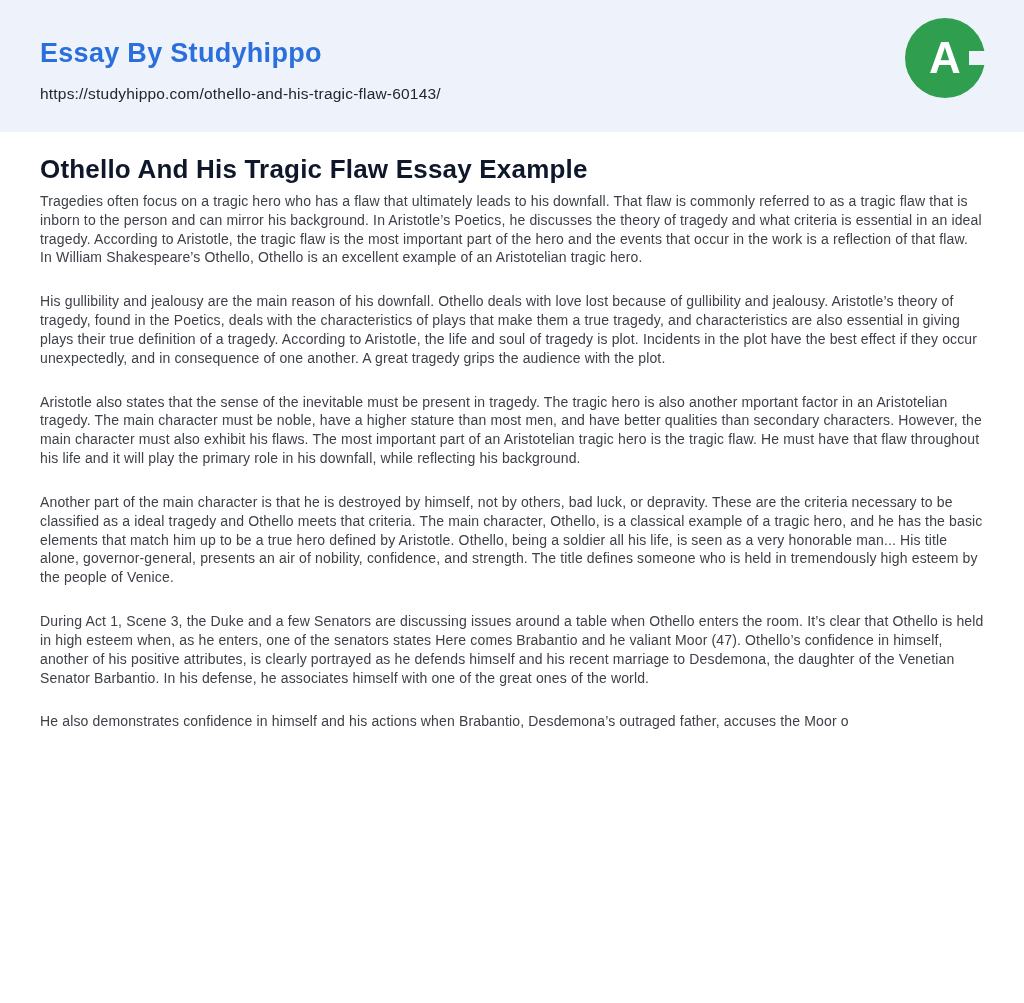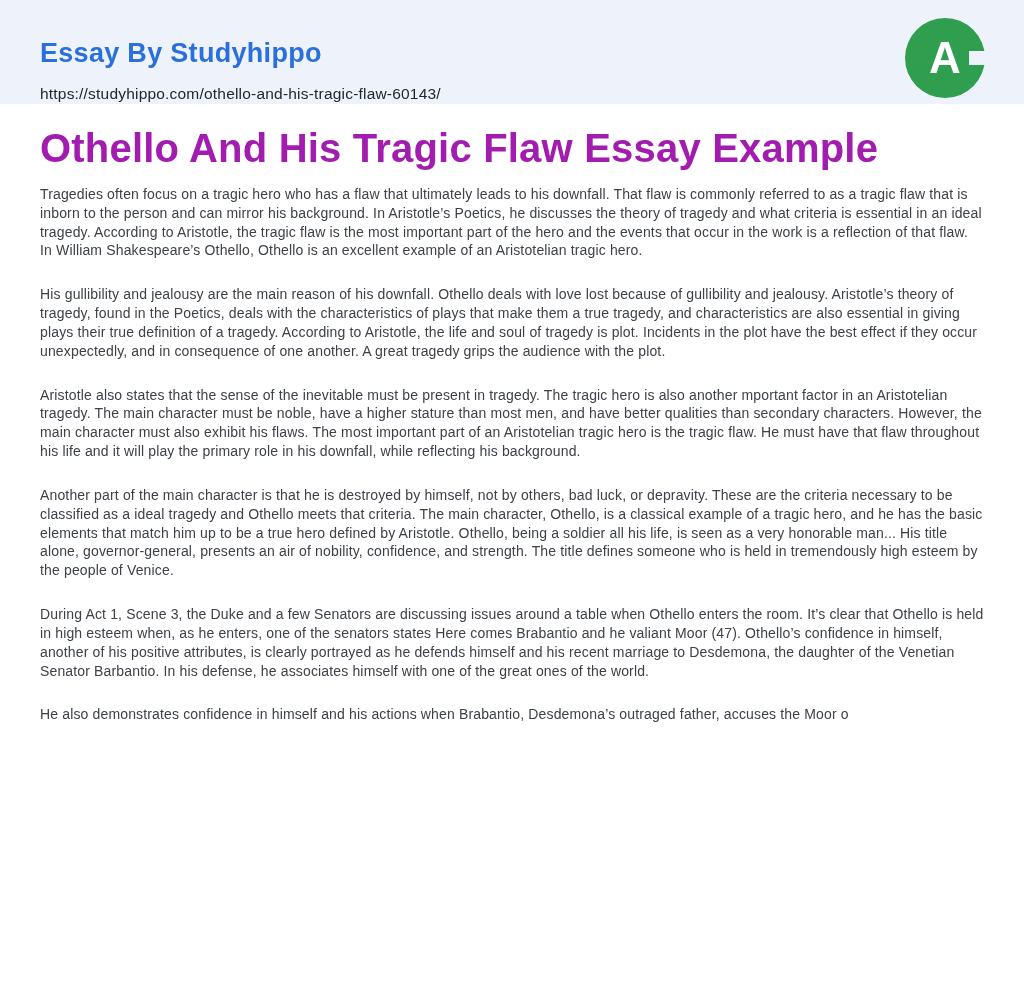--- a/index.html
+++ b/index.html
@@ -16,7 +16,7 @@
   }
   .header {
     background: #eef3fb;
-    height: 104px;
+    height: 132px;
     position: relative;
     padding: 38px 40px 12px 40px;
   }

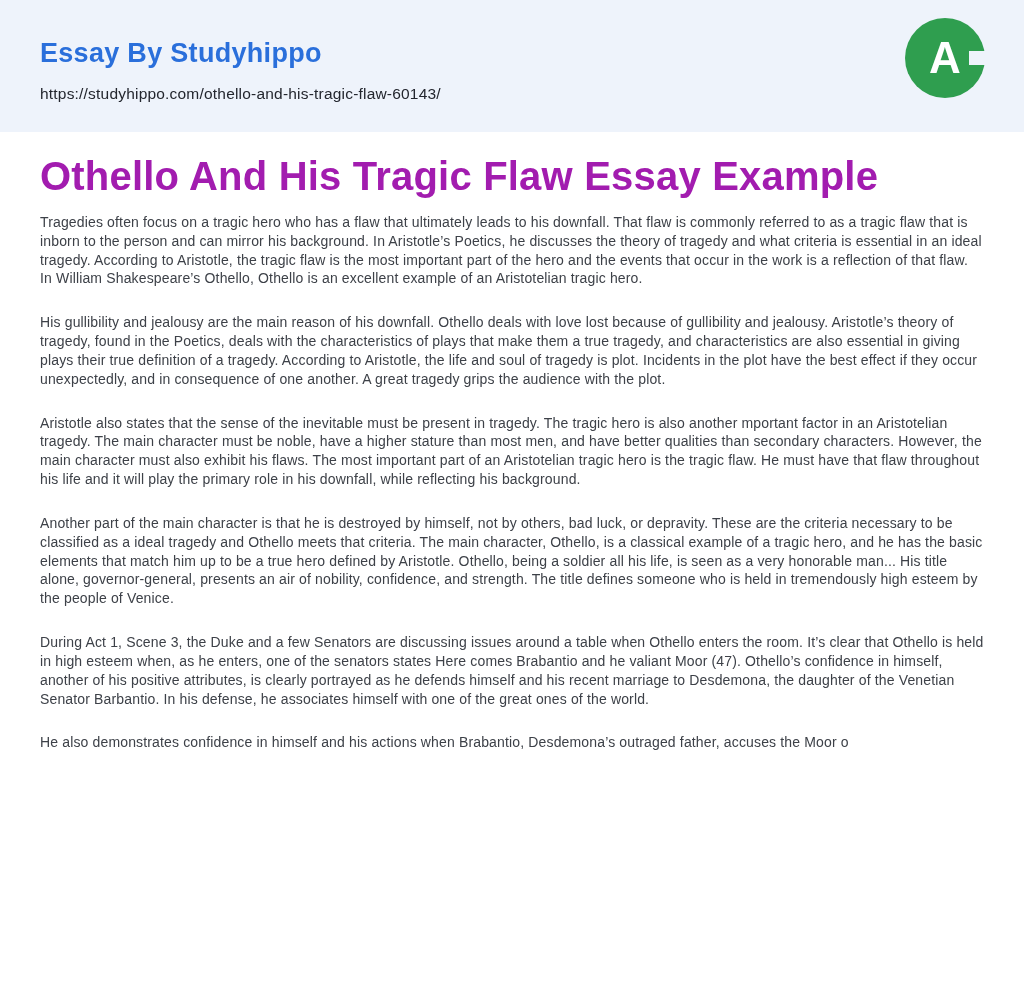--- a/index.html
+++ b/index.html
@@ -72,12 +72,12 @@
     padding: 18px 40px 40px 40px;
   }
   .article-title {
-    color: #a21caf;
-    font-size: 40px;
+    color: #0f172a;
+    font-size: 26px;
     font-weight: bold;
     letter-spacing: 0.2px;
     margin-top: 4px;
-    margin-bottom: 14px;
+    margin-bottom: 7px;
   }
   .essay-body p.para {
     color: #3d4148;

